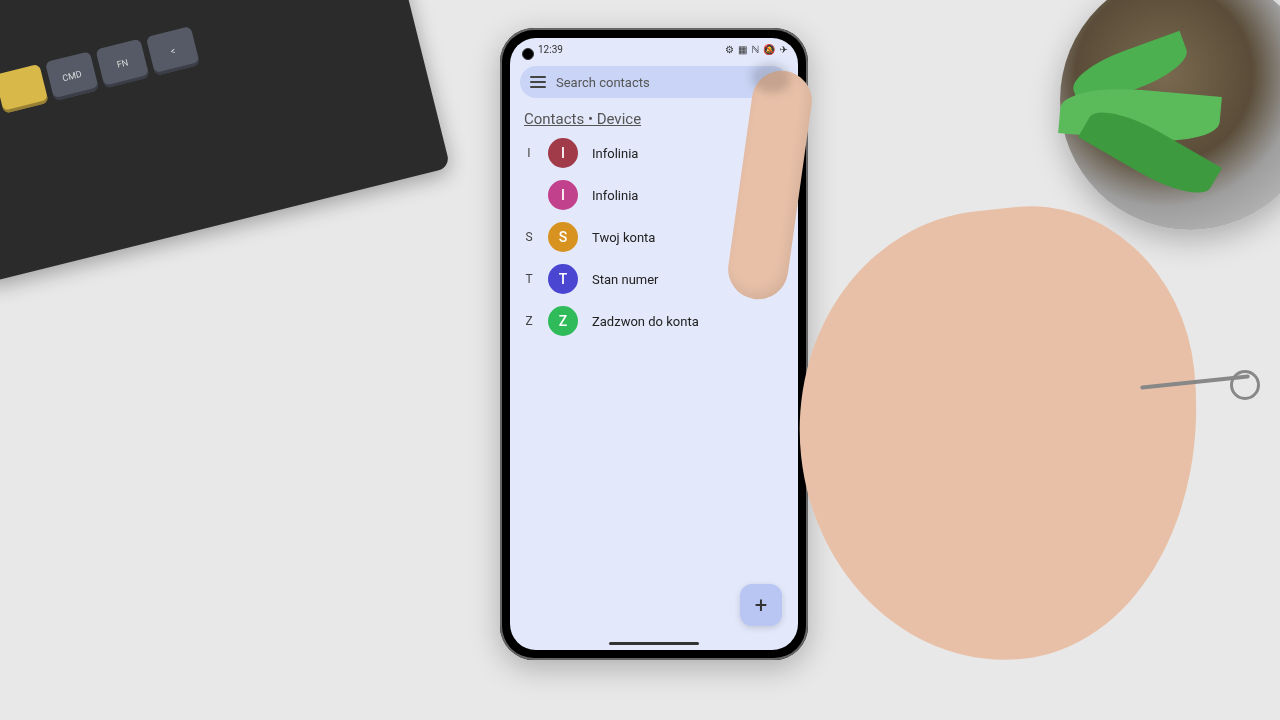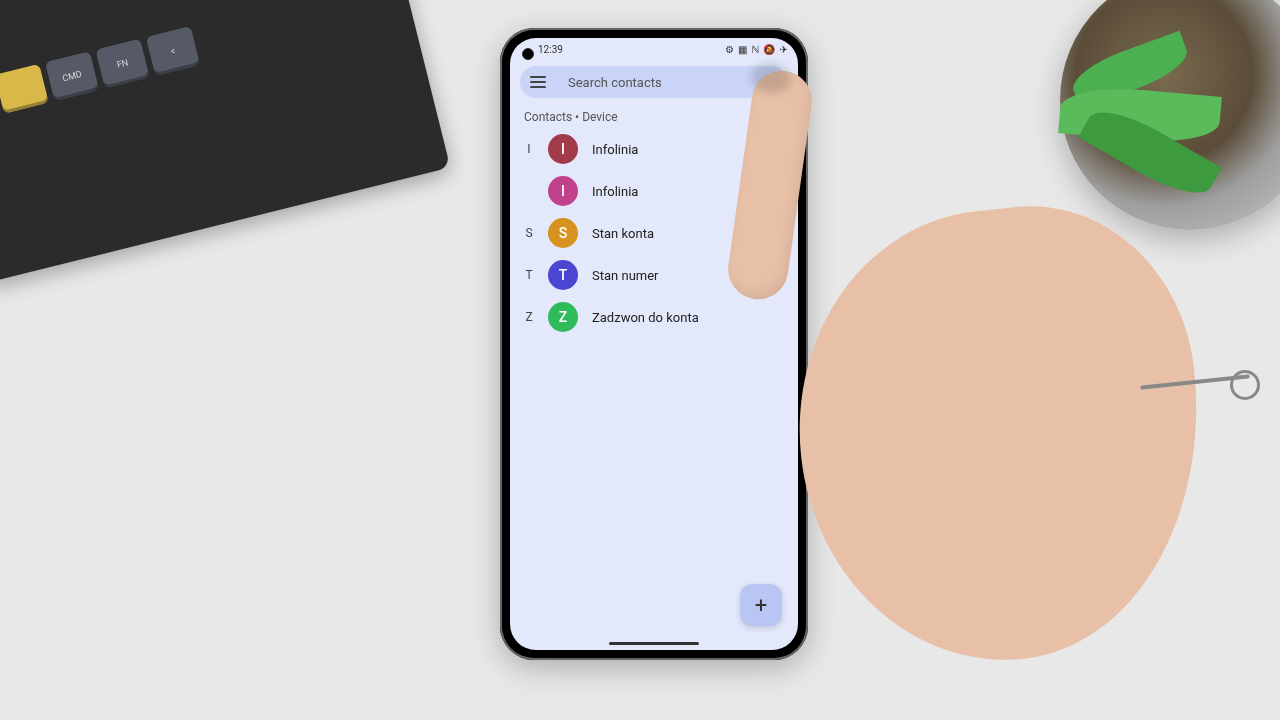--- a/index.html
+++ b/index.html
@@ -62,7 +62,7 @@
     display: flex;
     align-items: center;
     padding: 0 10px;
-    gap: 22px;
+    gap: 10px;
   }
   .hamburger {
     width: 16px;

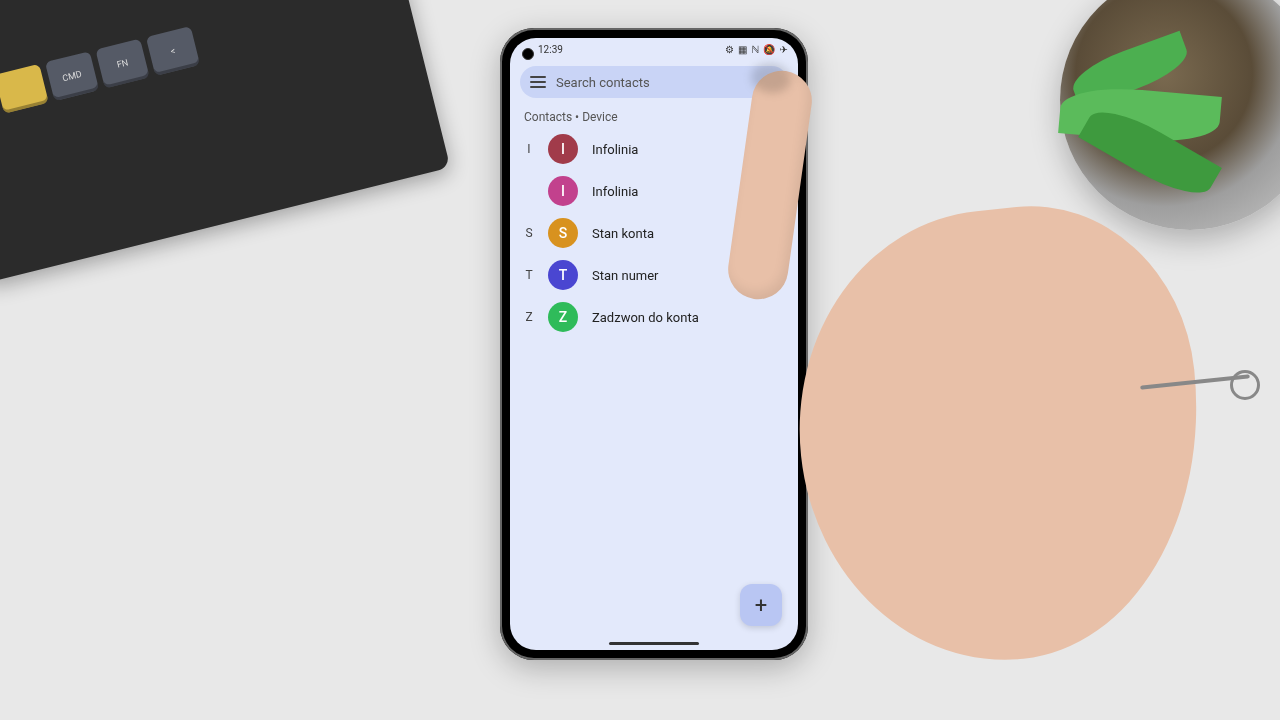--- a/index.html
+++ b/index.html
@@ -91,9 +91,10 @@
     width:3px;height:3px;border-radius:50%;background:#444;
   }
   .section-label {
-    font-size: 12px;
+    font-size: 15px;
     color: #555;
     padding: 6px 14px 4px;
+    text-decoration: underline;
   }
   .list {
     flex:1;

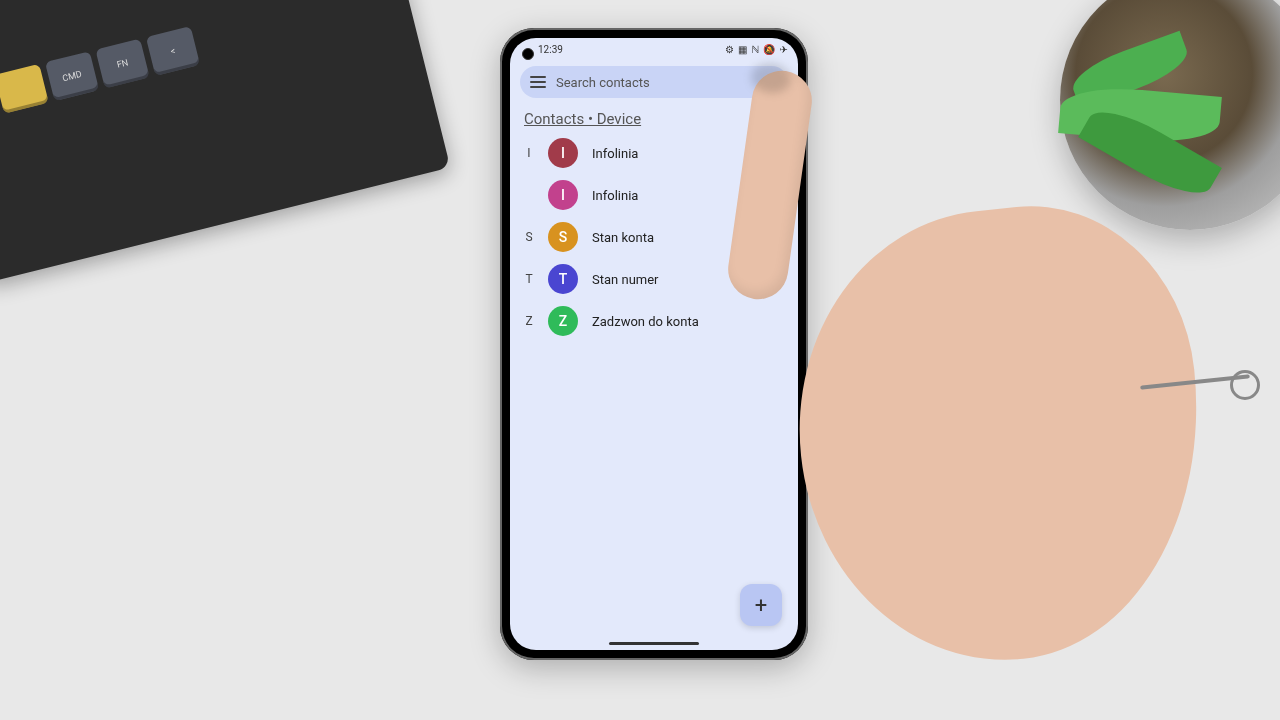--- a/index.html
+++ b/index.html
@@ -285,7 +285,7 @@
         <div class="row">
     <div class="index-letter">S</div>
     <div class="avatar" style="background:#d8921f">S</div>
-    <div class="contact-name">Stan konta</div>
+    <div class="contact-name">Twoj konta</div>
   </div>
         <div class="row">
     <div class="index-letter">T</div>

